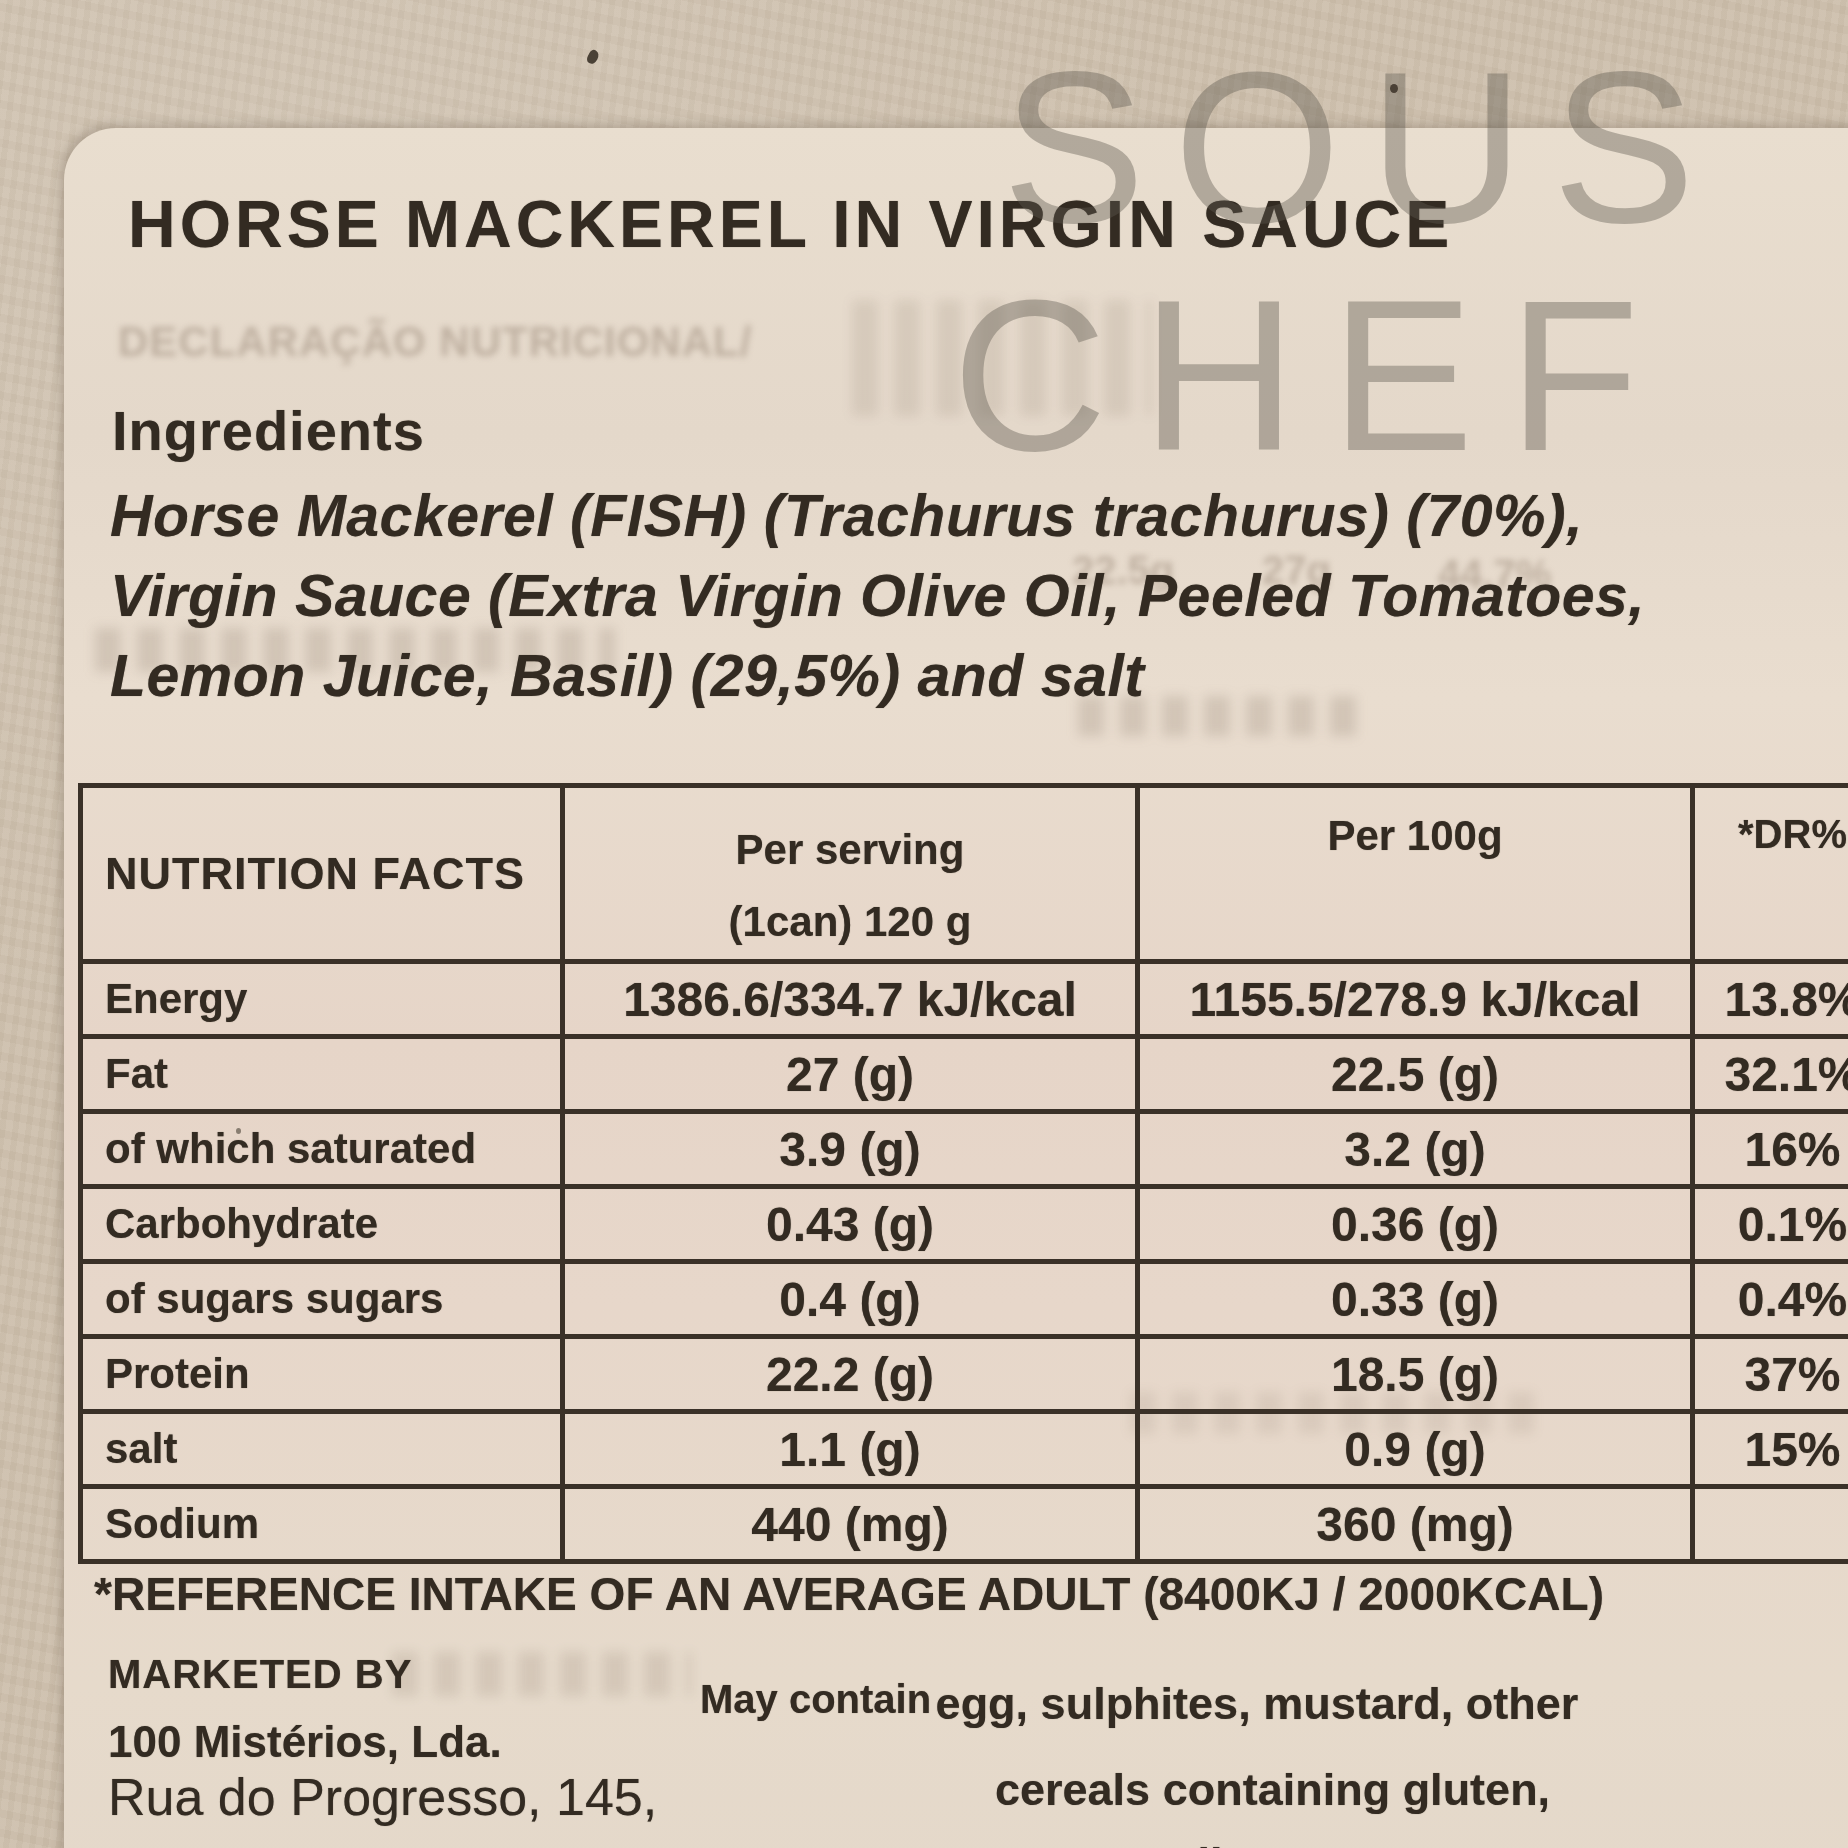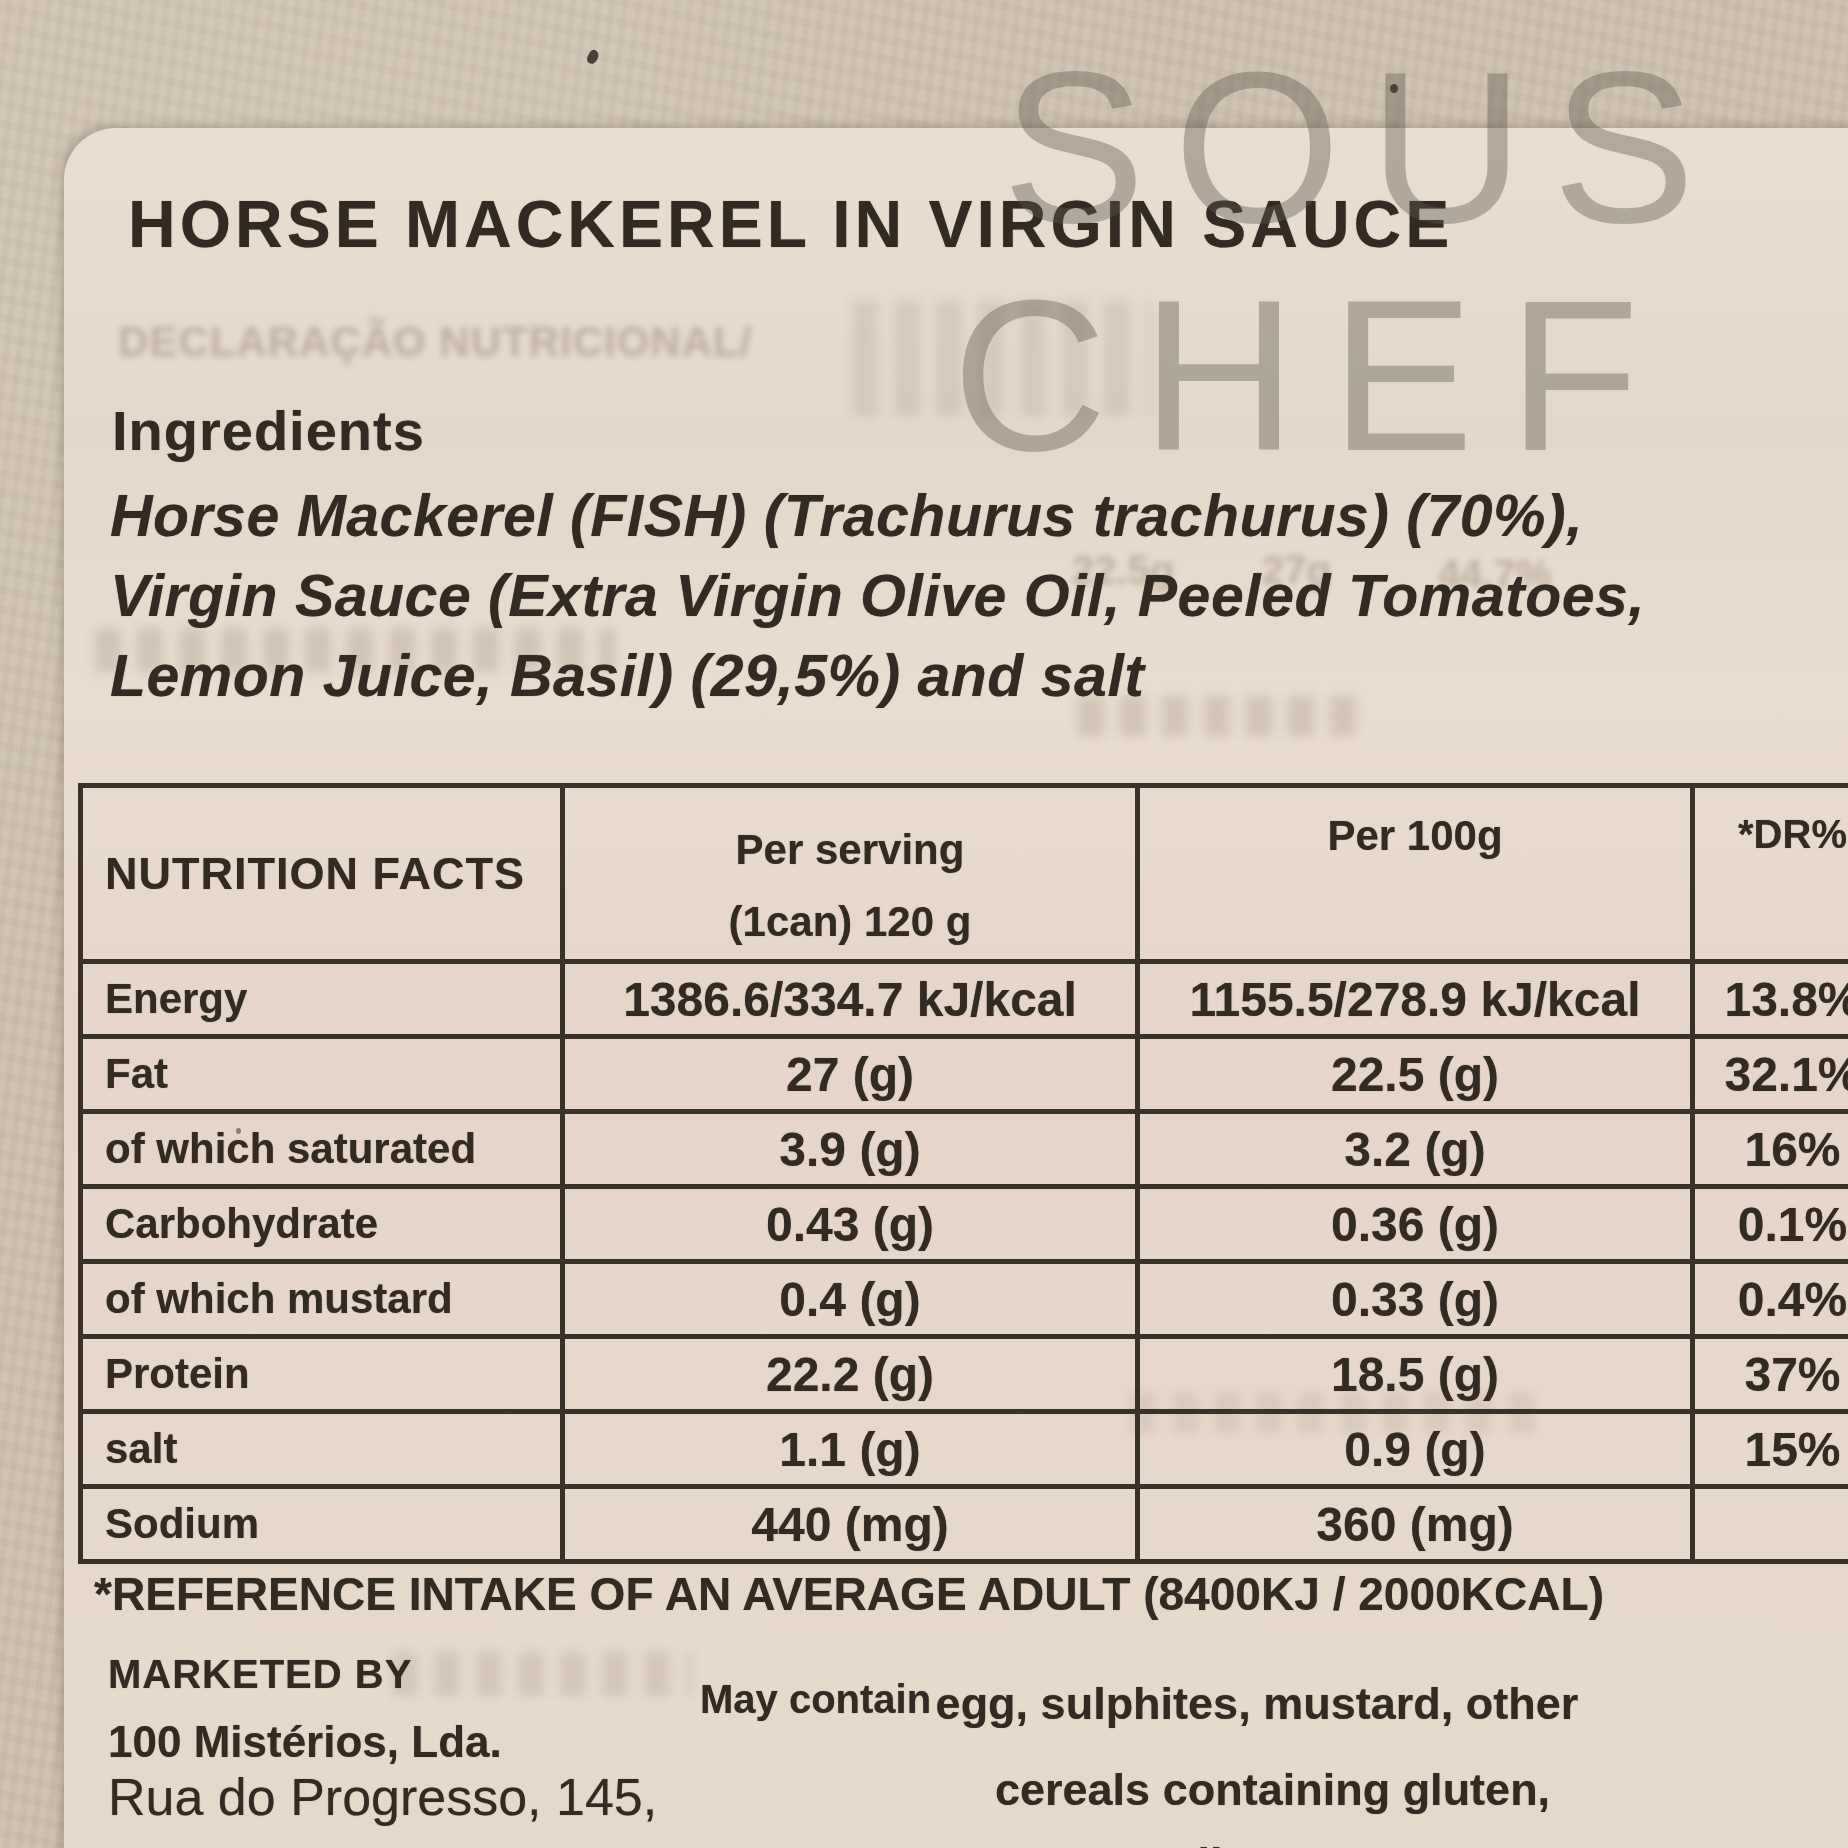--- a/index.html
+++ b/index.html
@@ -156,7 +156,7 @@
     <td class="val">0.1%</td>
   </tr>
   <tr class="row">
-    <td class="name">of which mustard</td>
+    <td class="name">of sugars sugars</td>
     <td class="val">0.4 (g)</td>
     <td class="val">0.33 (g)</td>
     <td class="val">0.4%</td>

